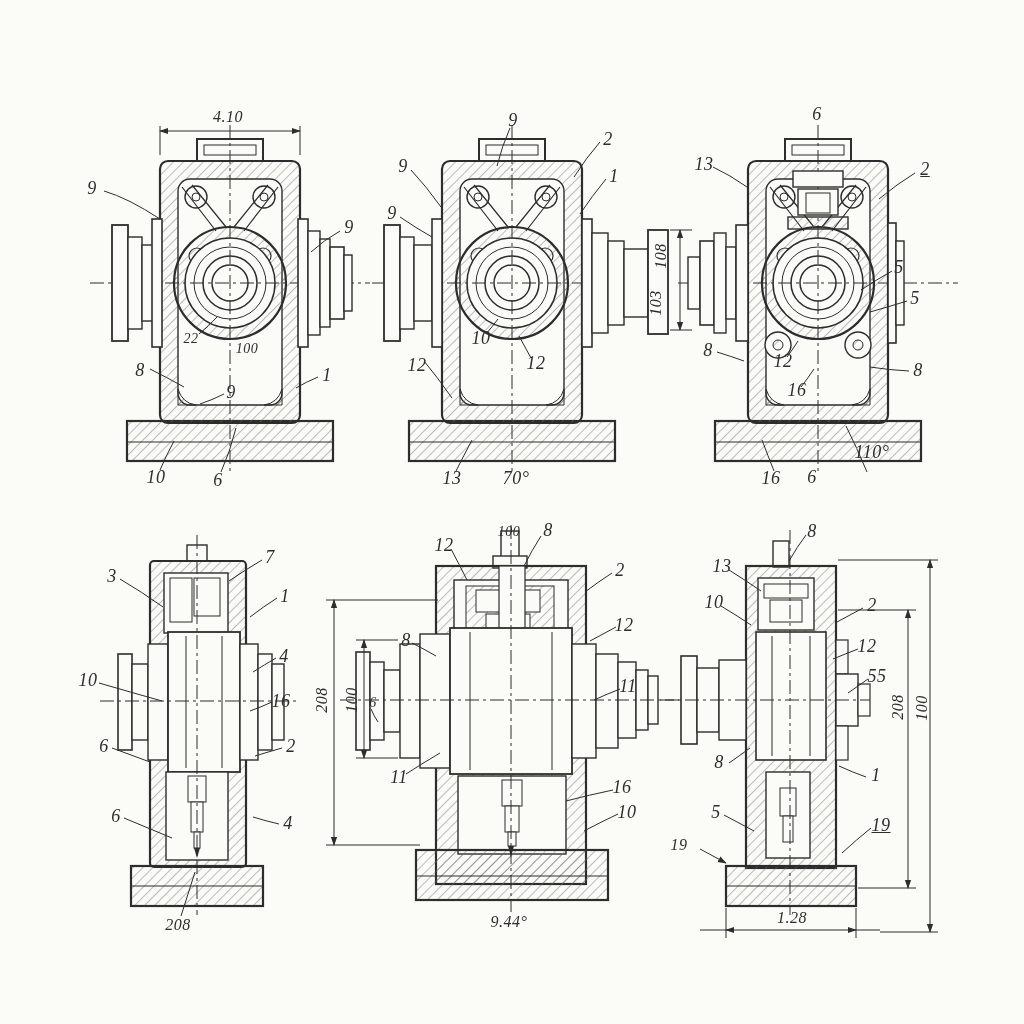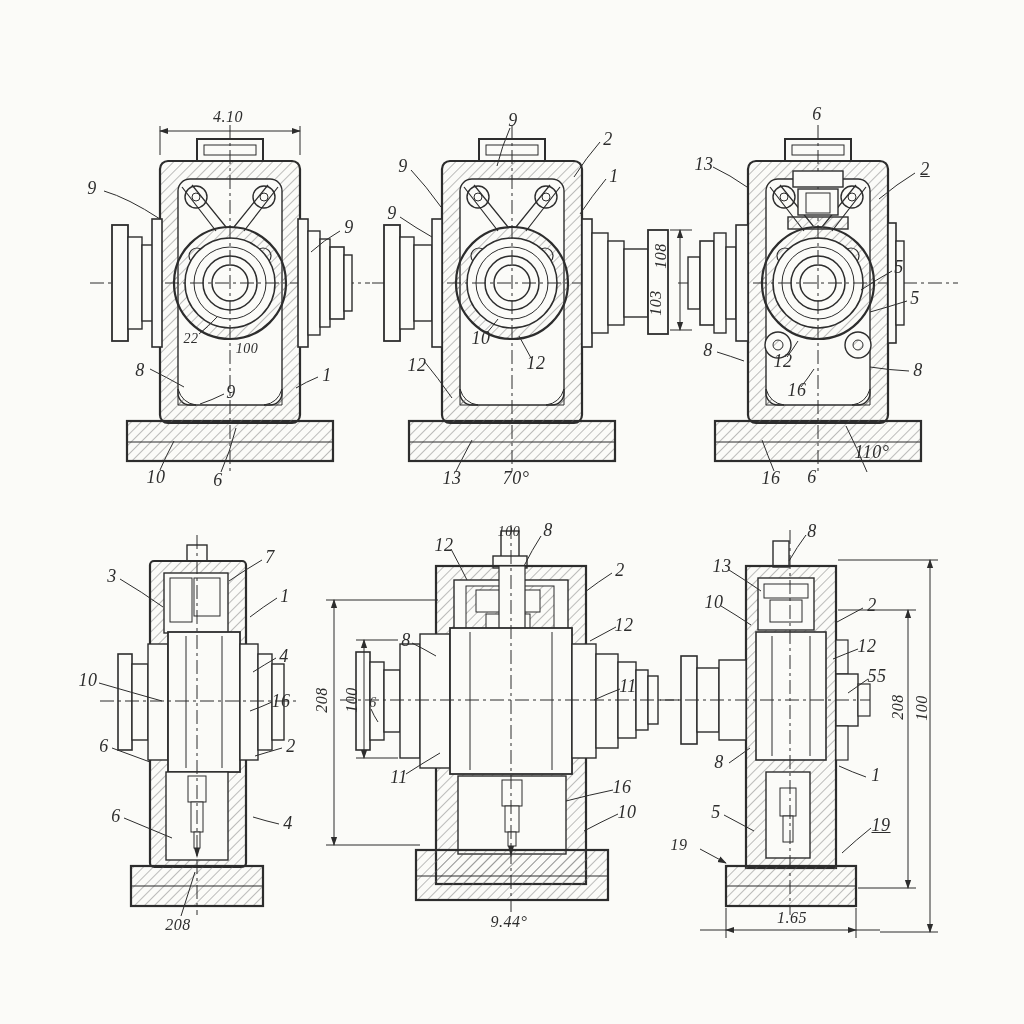--- a/index.html
+++ b/index.html
@@ -415,7 +415,7 @@
 <span class="lbl u" style="left:881px;top:825px">19</span>
 <span class="lbl dim rot" style="left:898px;top:707px">208</span>
 <span class="lbl dim rot" style="left:922px;top:708px">100</span>
-<span class="lbl dim" style="left:792px;top:918px">1.65</span>
+<span class="lbl dim" style="left:792px;top:918px">1.28</span>
 
 </div>
 

